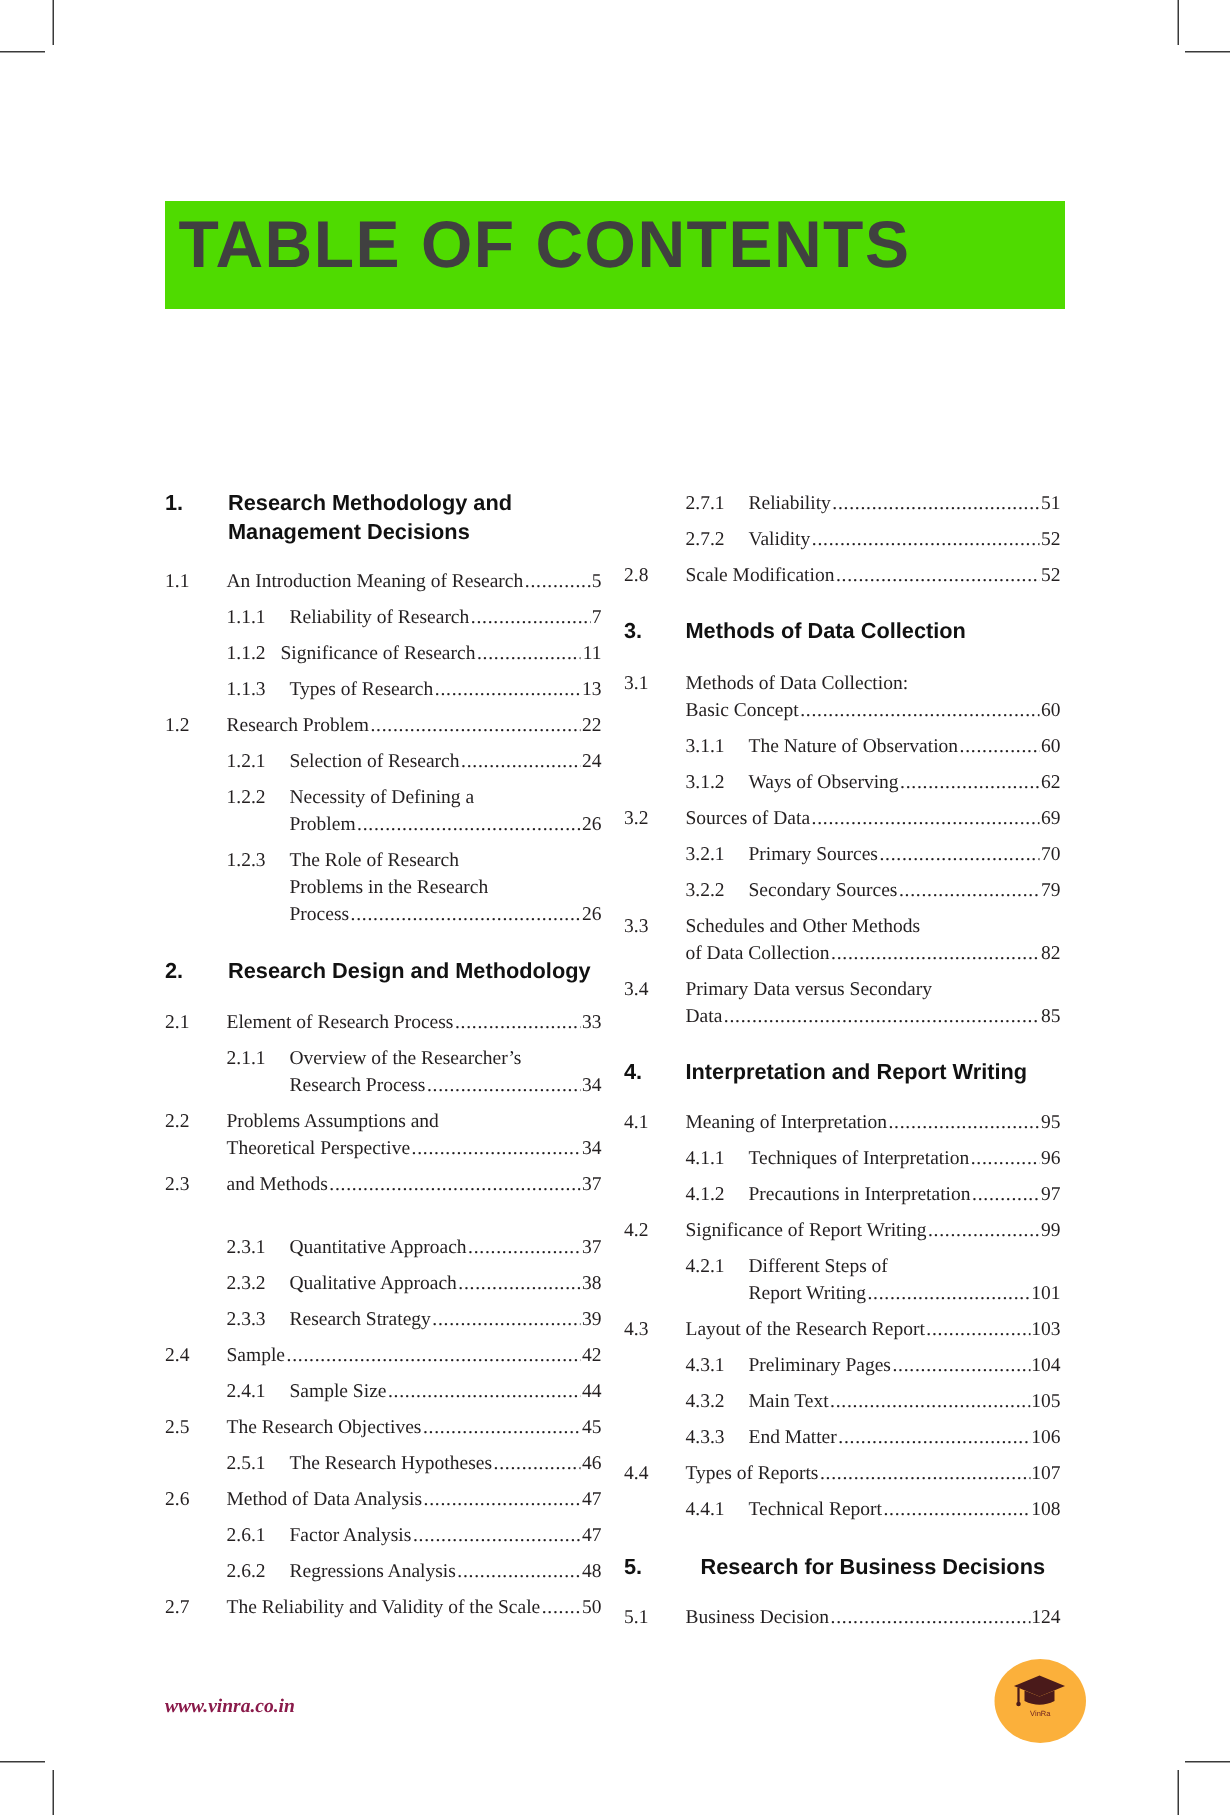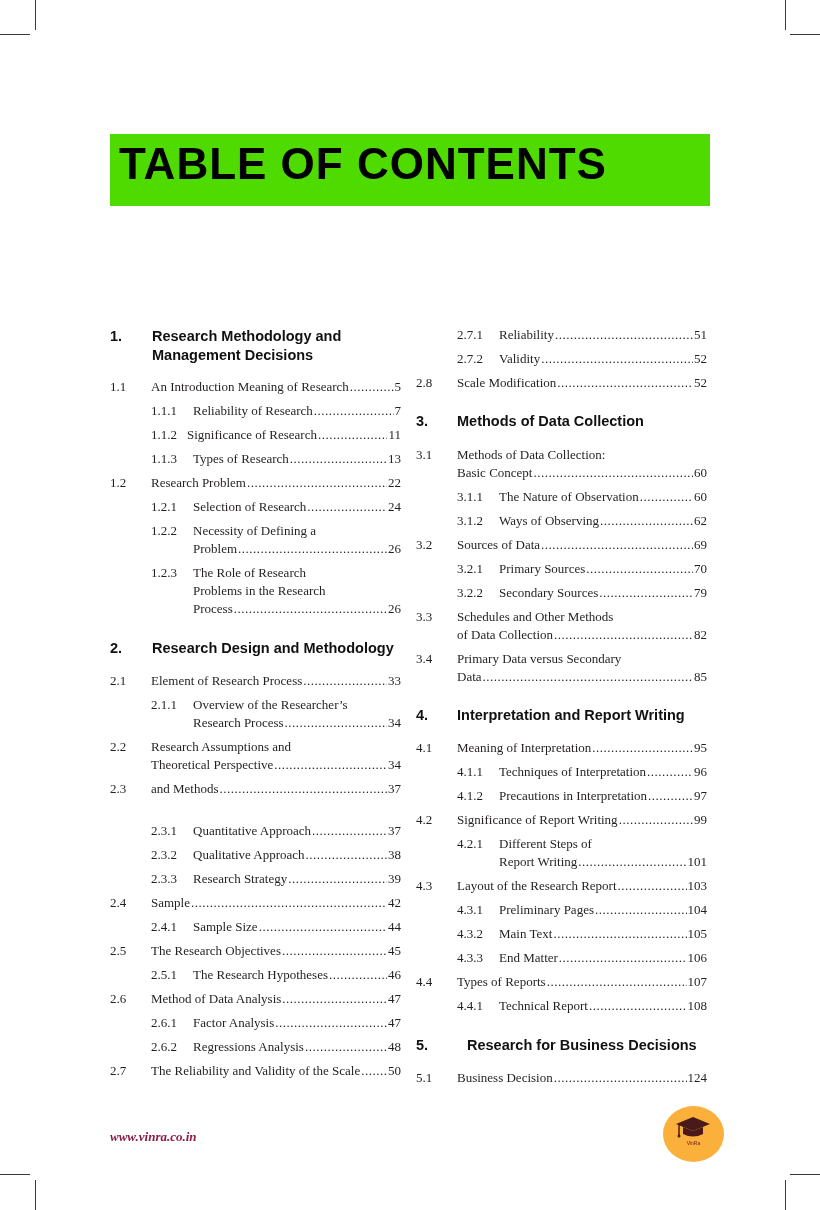--- a/index.html
+++ b/index.html
@@ -8,7 +8,7 @@
   .crop { position:absolute; background:#3a3a3a; }
   .title-bar { position:absolute; left:110px; top:134px; width:600px; height:72px; background:#4fdb00; }
   .title-bar .t { position:absolute; left:9px; top:4px; font-family:"Liberation Sans","DejaVu Sans",sans-serif;
-        font-weight:bold; font-size:44px; color:#000000; letter-spacing:1px; line-height:52px; }
+        font-weight:bold; font-size:44px; color:#404040; letter-spacing:1px; line-height:52px; }
   .entry { position:absolute; font-size:13px; line-height:18px; }
   .num { position:absolute; left:0; }
   .line { display:flex; align-items:baseline; white-space:nowrap; }

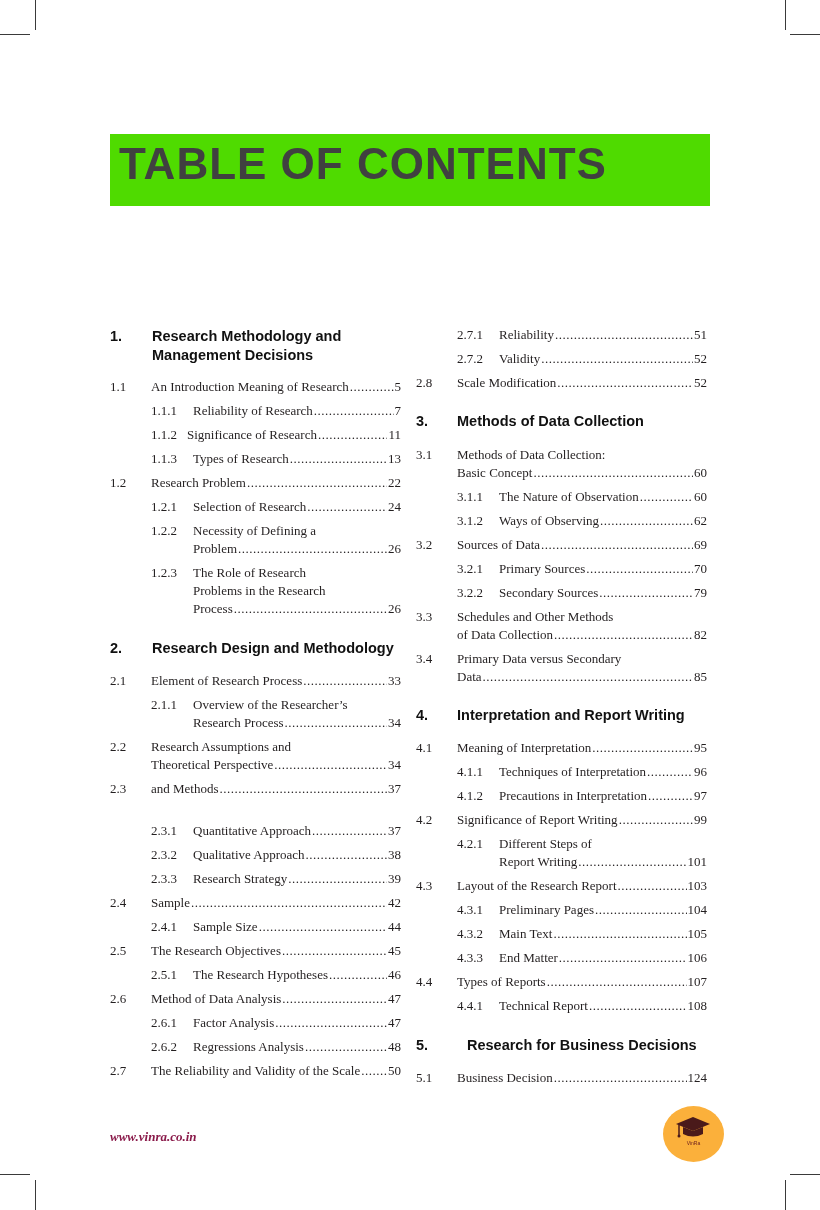--- a/index.html
+++ b/index.html
@@ -139,7 +139,7 @@
   </div>
   <div class="entry" style="left:110px;top:738px;width:291px;">
     <span class="num">2.2</span>
-    <div style="margin-left:41px;">Research Assumptions and</div>
+    <div style="margin-left:41px;">Problems Assumptions and</div>
     <div class="line" style="margin-left:41px;">
         <span>Theoretical Perspective</span>
         <span class="dots"></span>

